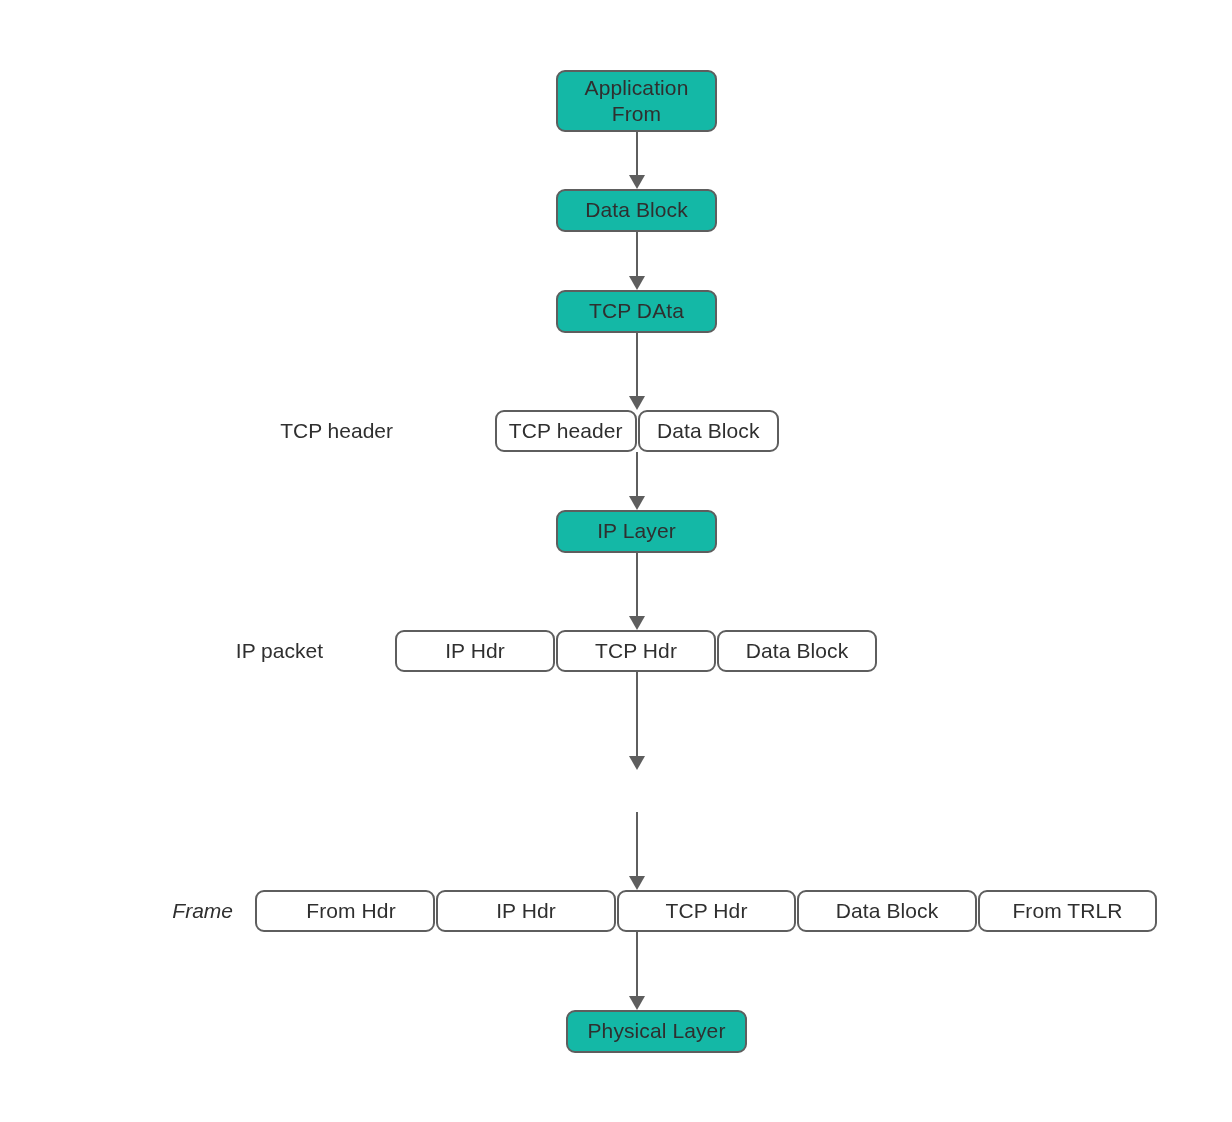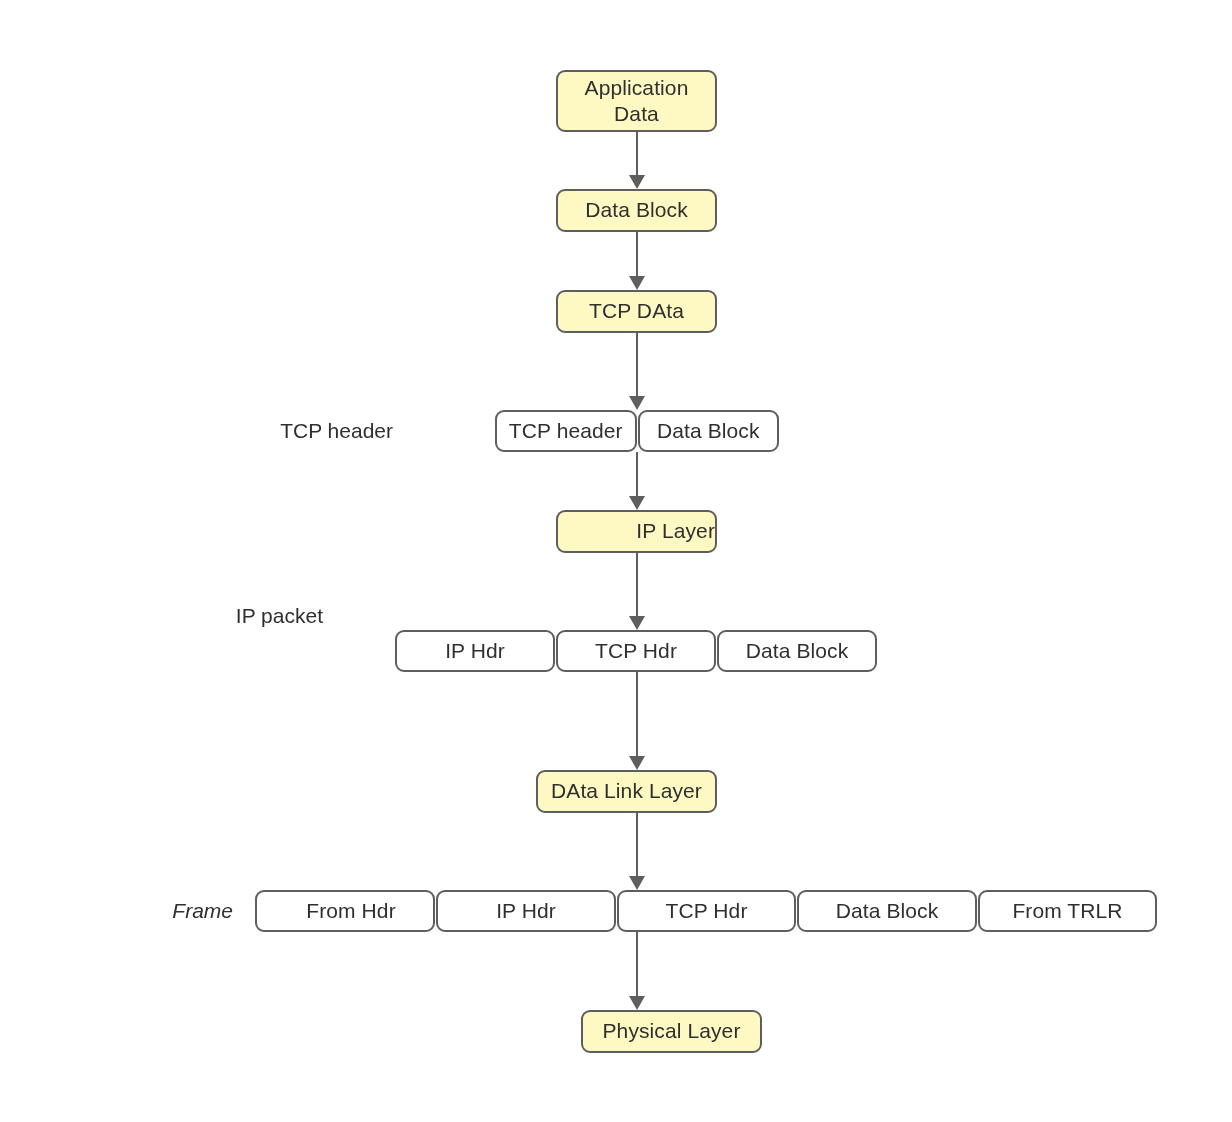--- a/index.html
+++ b/index.html
@@ -27,7 +27,7 @@
   .node {
     position: absolute;
     box-sizing: border-box;
-    background: #fef9c3;
+    background: #14b8a6;
     border: 2.4px solid #5e5e5e;
     border-radius: 9px;
     display: flex;

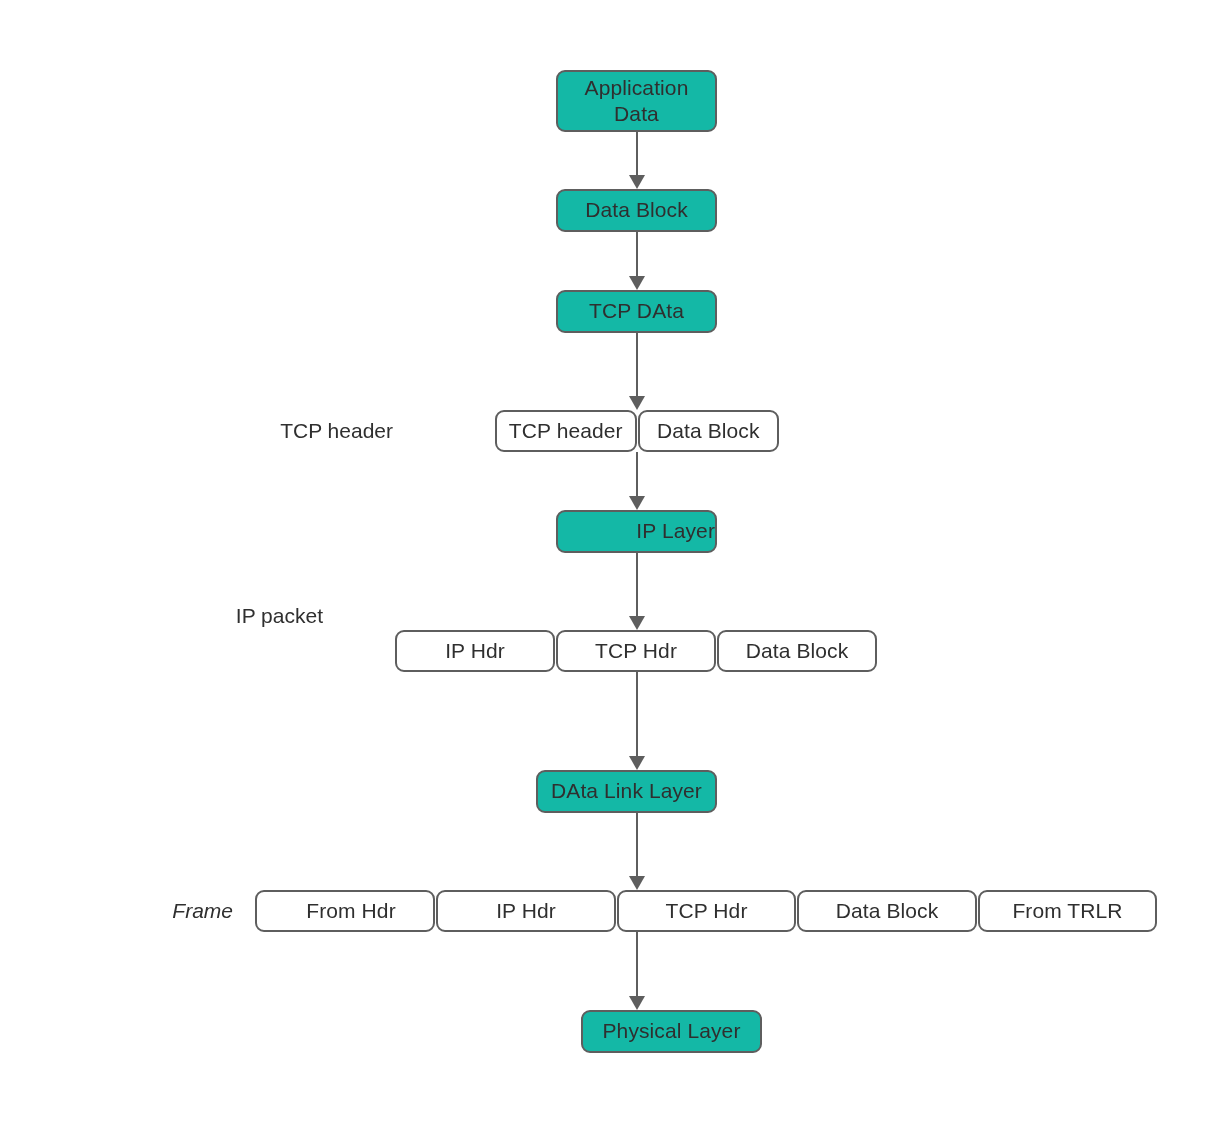--- a/index.html
+++ b/index.html
@@ -144,7 +144,7 @@
   <div class="node two-line" style="left:556px; top:70px; width:161px; height:62px;">
     <span>
       <span>Application</span><br>
-      <span>Data</span>
+      <span>From</span>
     </span>
   </div>
 

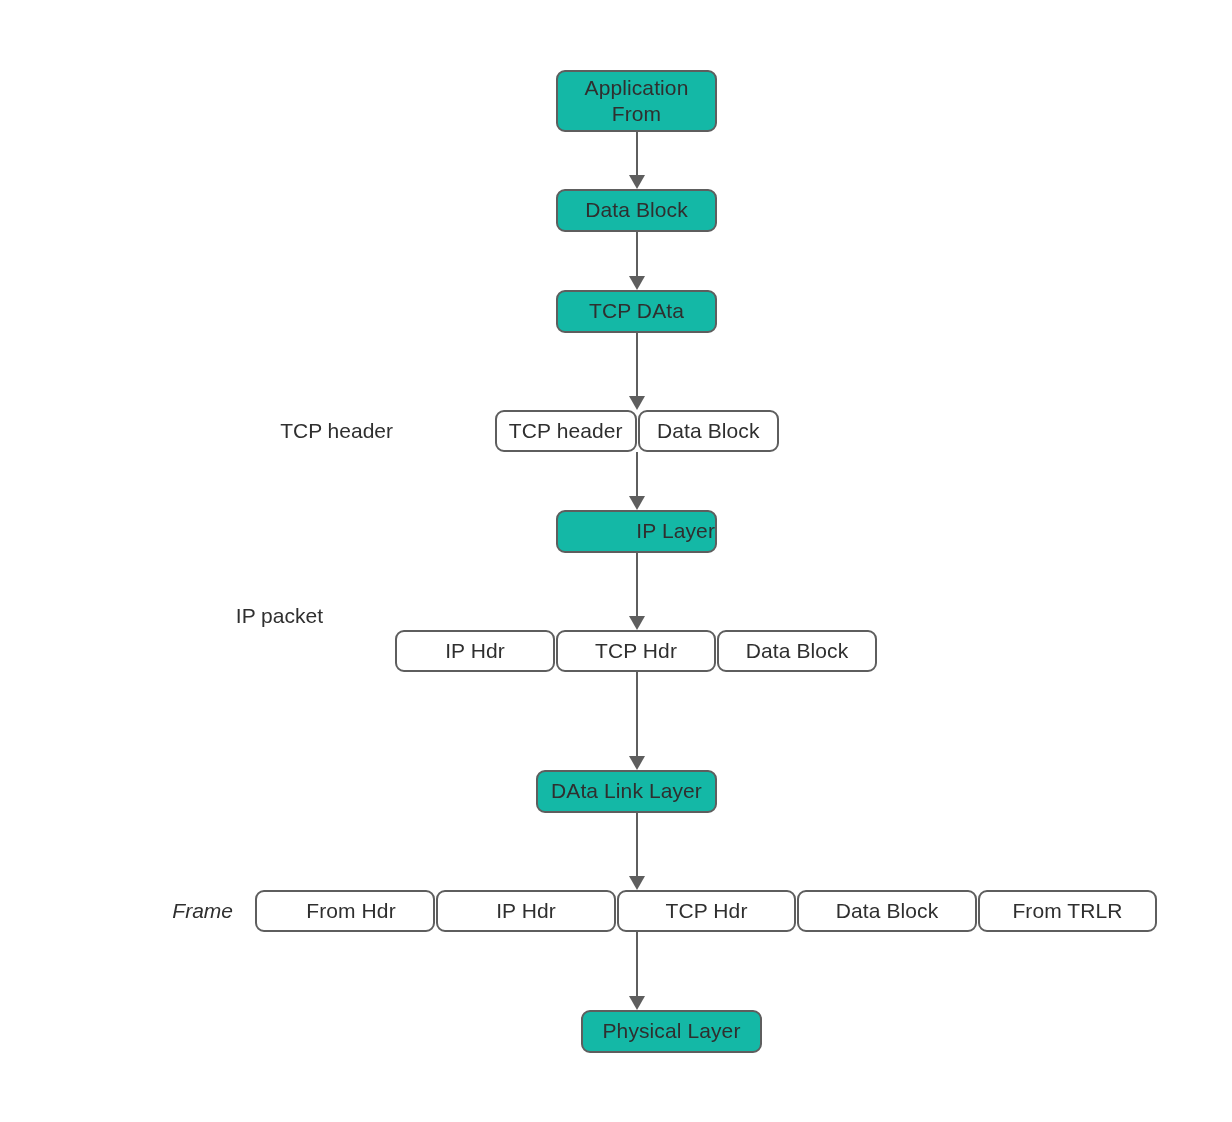--- a/index.html
+++ b/index.html
@@ -156,7 +156,7 @@
     <span>TCP DAta</span>
   </div>
 
-  <div class="node" style="left:556px; top:510px; width:161px; height:43px;justify-content:flex-end;">
+  <div class="node" style="left:556px; top:510px; width:161px; height:43px;">
     <span>IP Layer</span>
   </div>
 

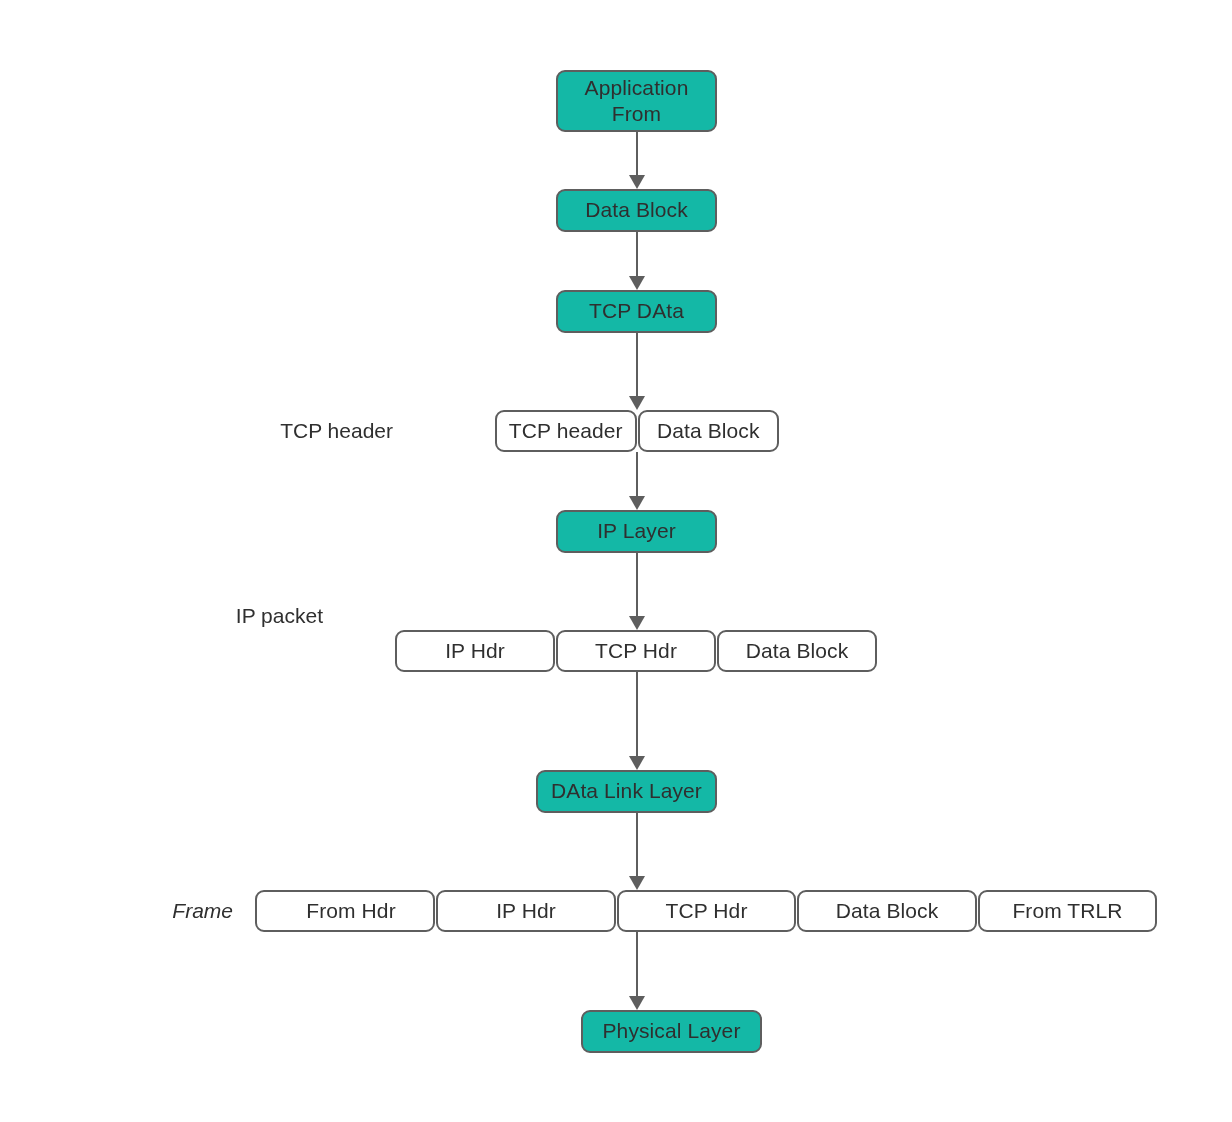--- a/index.html
+++ b/index.html
@@ -179,7 +179,7 @@
     </div>
   </div>
 
-  <div class="row-label" style="left:143px; top:604px; width:180px;">IP packet</div>
+  <div class="row-label" style="left:143px; top:639px; width:180px;">IP packet</div>
 
   <div class="packet-row" style="left:395px; top:630px; width:483px; height:42px;">
     <div class="seg" style="width:160px;">

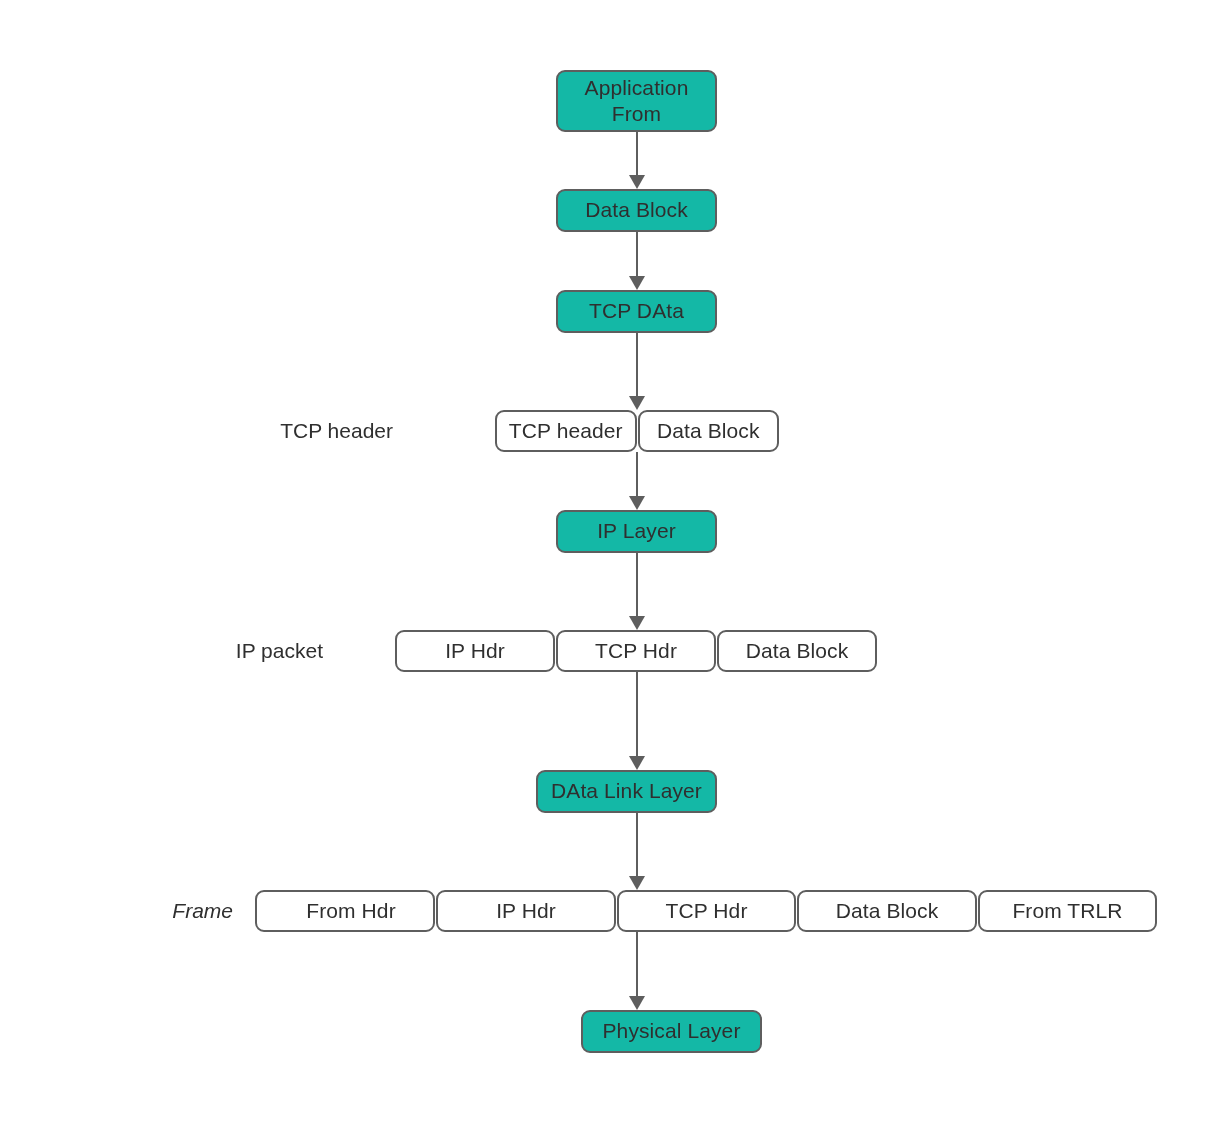--- a/index.html
+++ b/index.html
@@ -160,9 +160,6 @@
     <span>IP Layer</span>
   </div>
 
-  <div class="node" style="left:536px; top:770px; width:181px; height:43px;">
-    <span>DAta Link Layer</span>
-  </div>
 
   <div class="node" style="left:581px; top:1010px; width:181px; height:43px;">
     <span>Physical Layer</span>

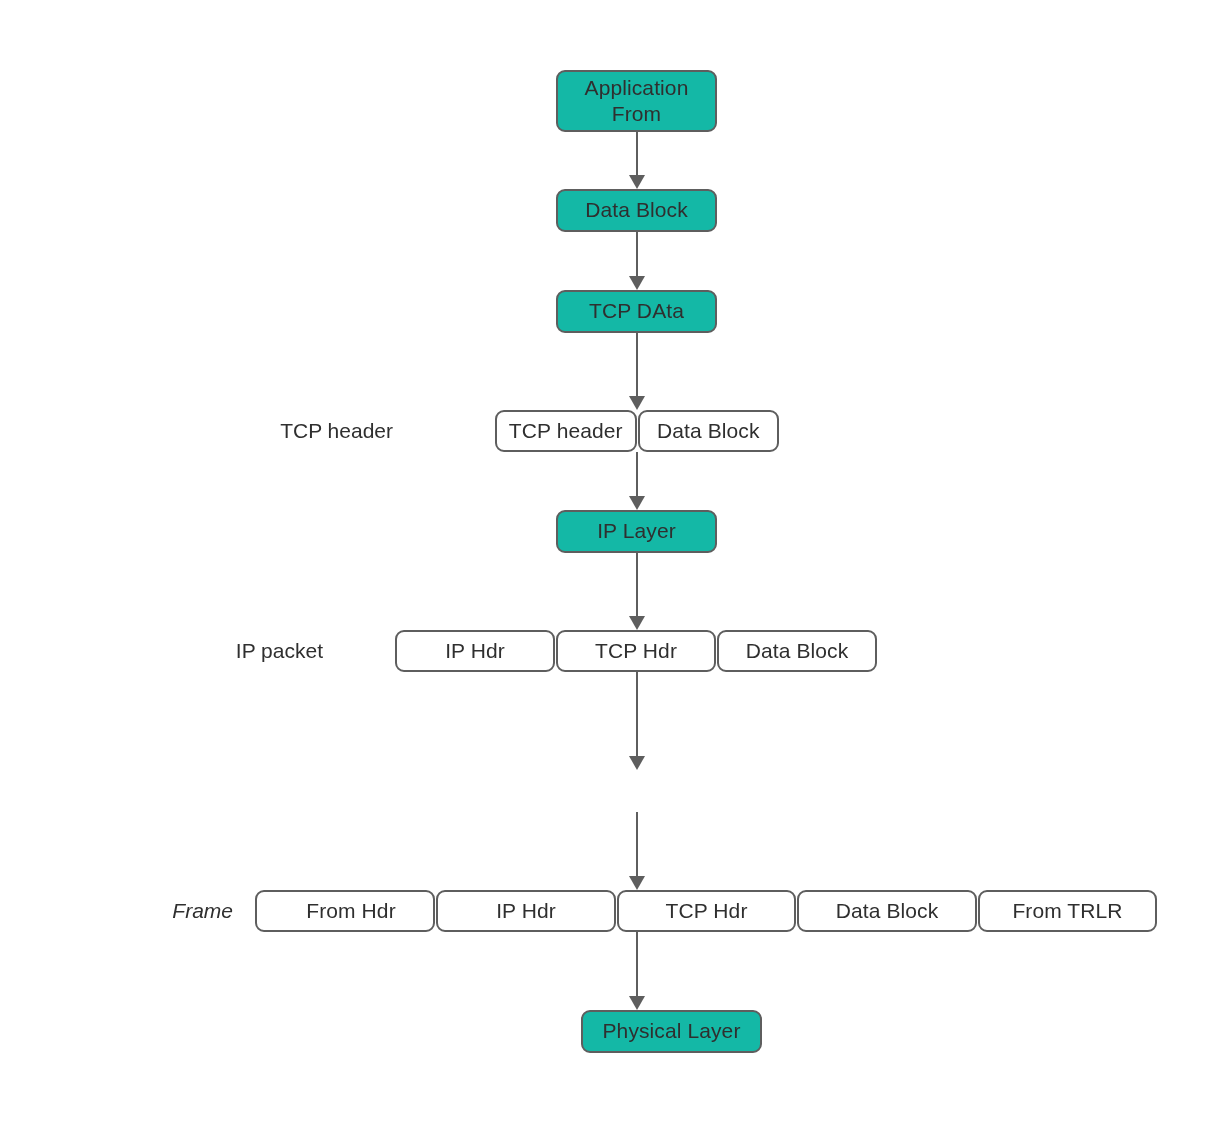--- a/index.html
+++ b/index.html
@@ -161,7 +161,7 @@
   </div>
 
 
-  <div class="node" style="left:581px; top:1010px; width:181px; height:43px;">
+  <div class="node" style="left:566px; top:1010px; width:181px; height:43px;">
     <span>Physical Layer</span>
   </div>
 

